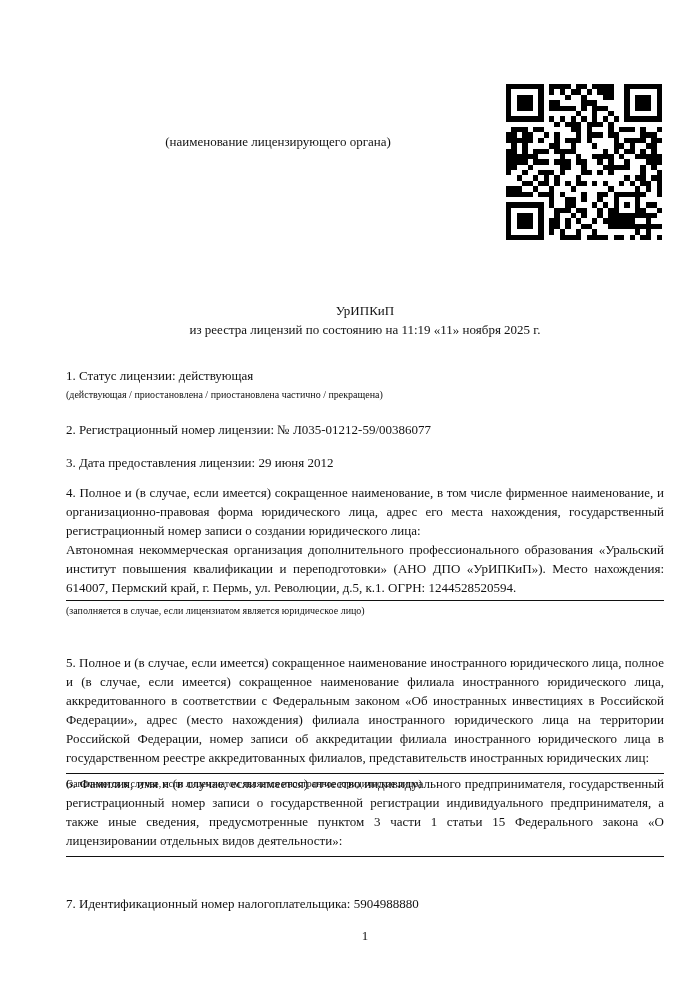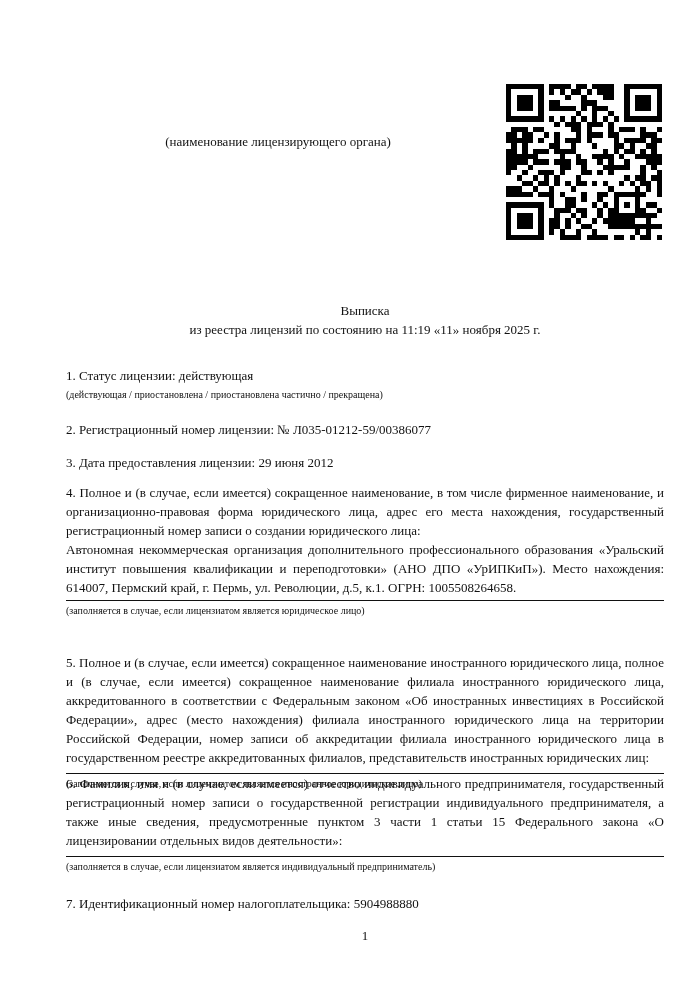--- a/index.html
+++ b/index.html
@@ -536,7 +536,7 @@
     </div>
 
   <div class="doc-title">
-    <div>Выписка</div>
+    <div>УрИПКиП</div>
     <div>из реестра лицензий по состоянию на 11:19 «11» ноября 2025 г.</div>
   </div>
 

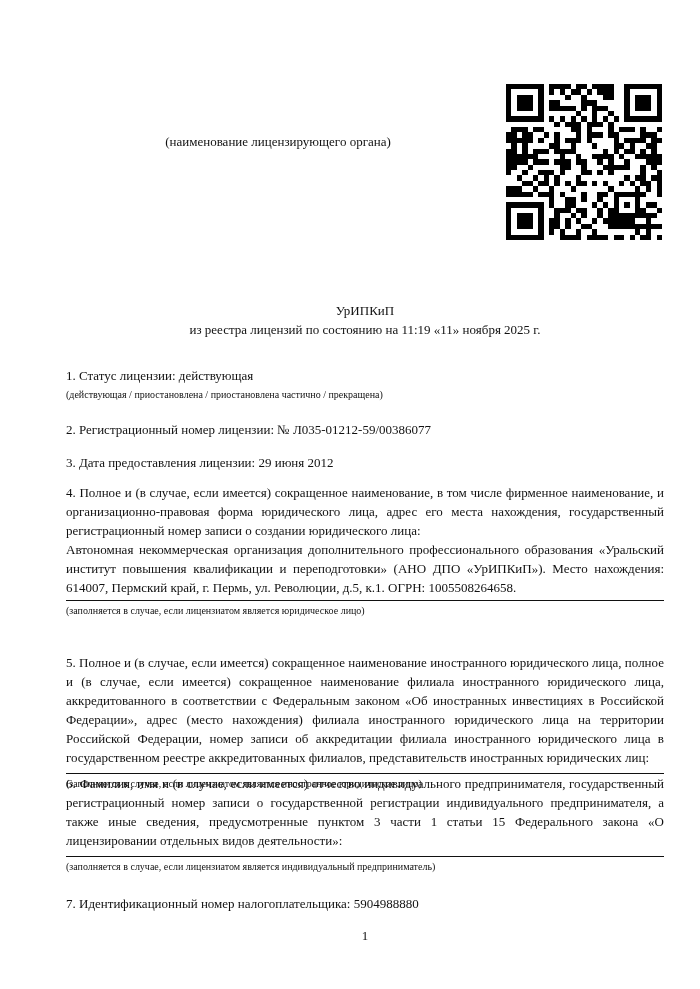--- a/index.html
+++ b/index.html
@@ -564,7 +564,7 @@
 
   <div class="item pos-i4">
     <p class="just">4. Полное и (в случае, если имеется) сокращенное наименование, в том числе фирменное наименование, и организационно-правовая форма юридического лица, адрес его места нахождения, государственный регистрационный номер записи о создании юридического лица:</p>
-    <p class="just value-underlined">Автономная некоммерческая организация дополнительного профессионального образования «Уральский институт повышения квалификации и переподготовки» (АНО ДПО «УрИПКиП»). Место нахождения: 614007, Пермский край, г. Пермь, ул. Революции, д.5, к.1. ОГРН: 1005508264658.</p>
+    <p class="just value-underlined">Автономная некоммерческая организация дополнительного профессионального образования «Уральский институт повышения квалификации и переподготовки» (АНО ДПО «УрИПКиП»). Место нахождения: 614007, Пермский край, г. Пермь, ул. Революции, д.5, к.1. ОГРН: 1244528520594.</p>
     <div class="caption">(заполняется в случае, если лицензиатом является юридическое лицо)</div>
   </div>
 

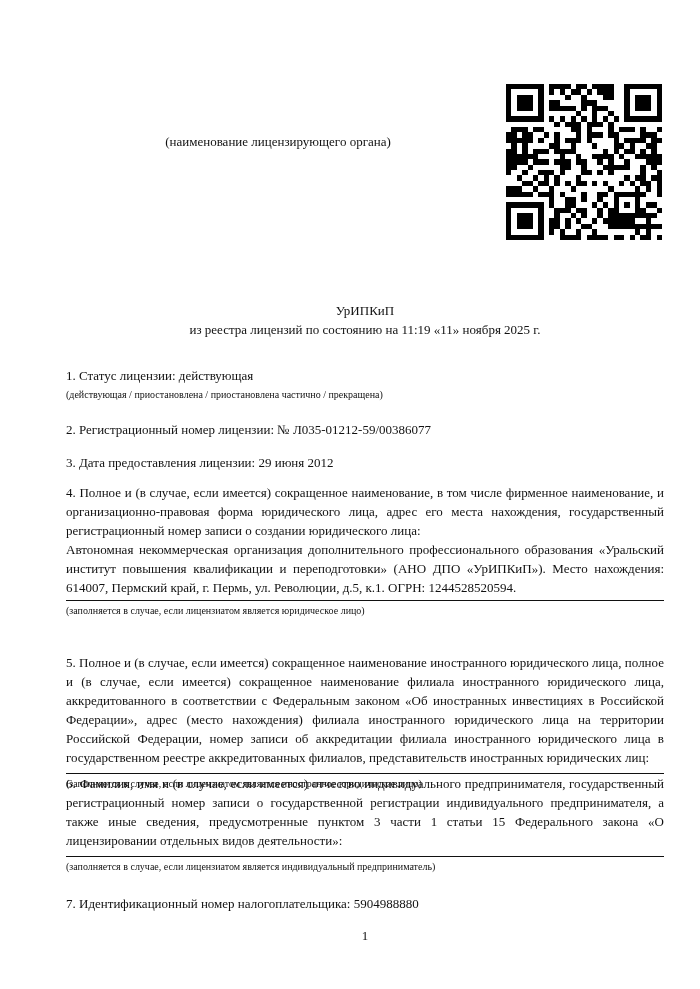--- a/index.html
+++ b/index.html
@@ -577,7 +577,6 @@
   <div class="item pos-i6">
     <p class="just">6. Фамилия, имя и (в случае, если имеется) отчество индивидуального предпринимателя, государственный регистрационный номер записи о государственной регистрации индивидуального предпринимателя, а также иные сведения, предусмотренные пунктом 3 части 1 статьи 15 Федерального закона «О лицензировании отдельных видов деятельности»:</p>
     <hr class="field-line blank-field">
-    <div class="caption">(заполняется в случае, если лицензиатом является индивидуальный предприниматель)</div>
   </div>
 
   <div class="item pos-i7">

